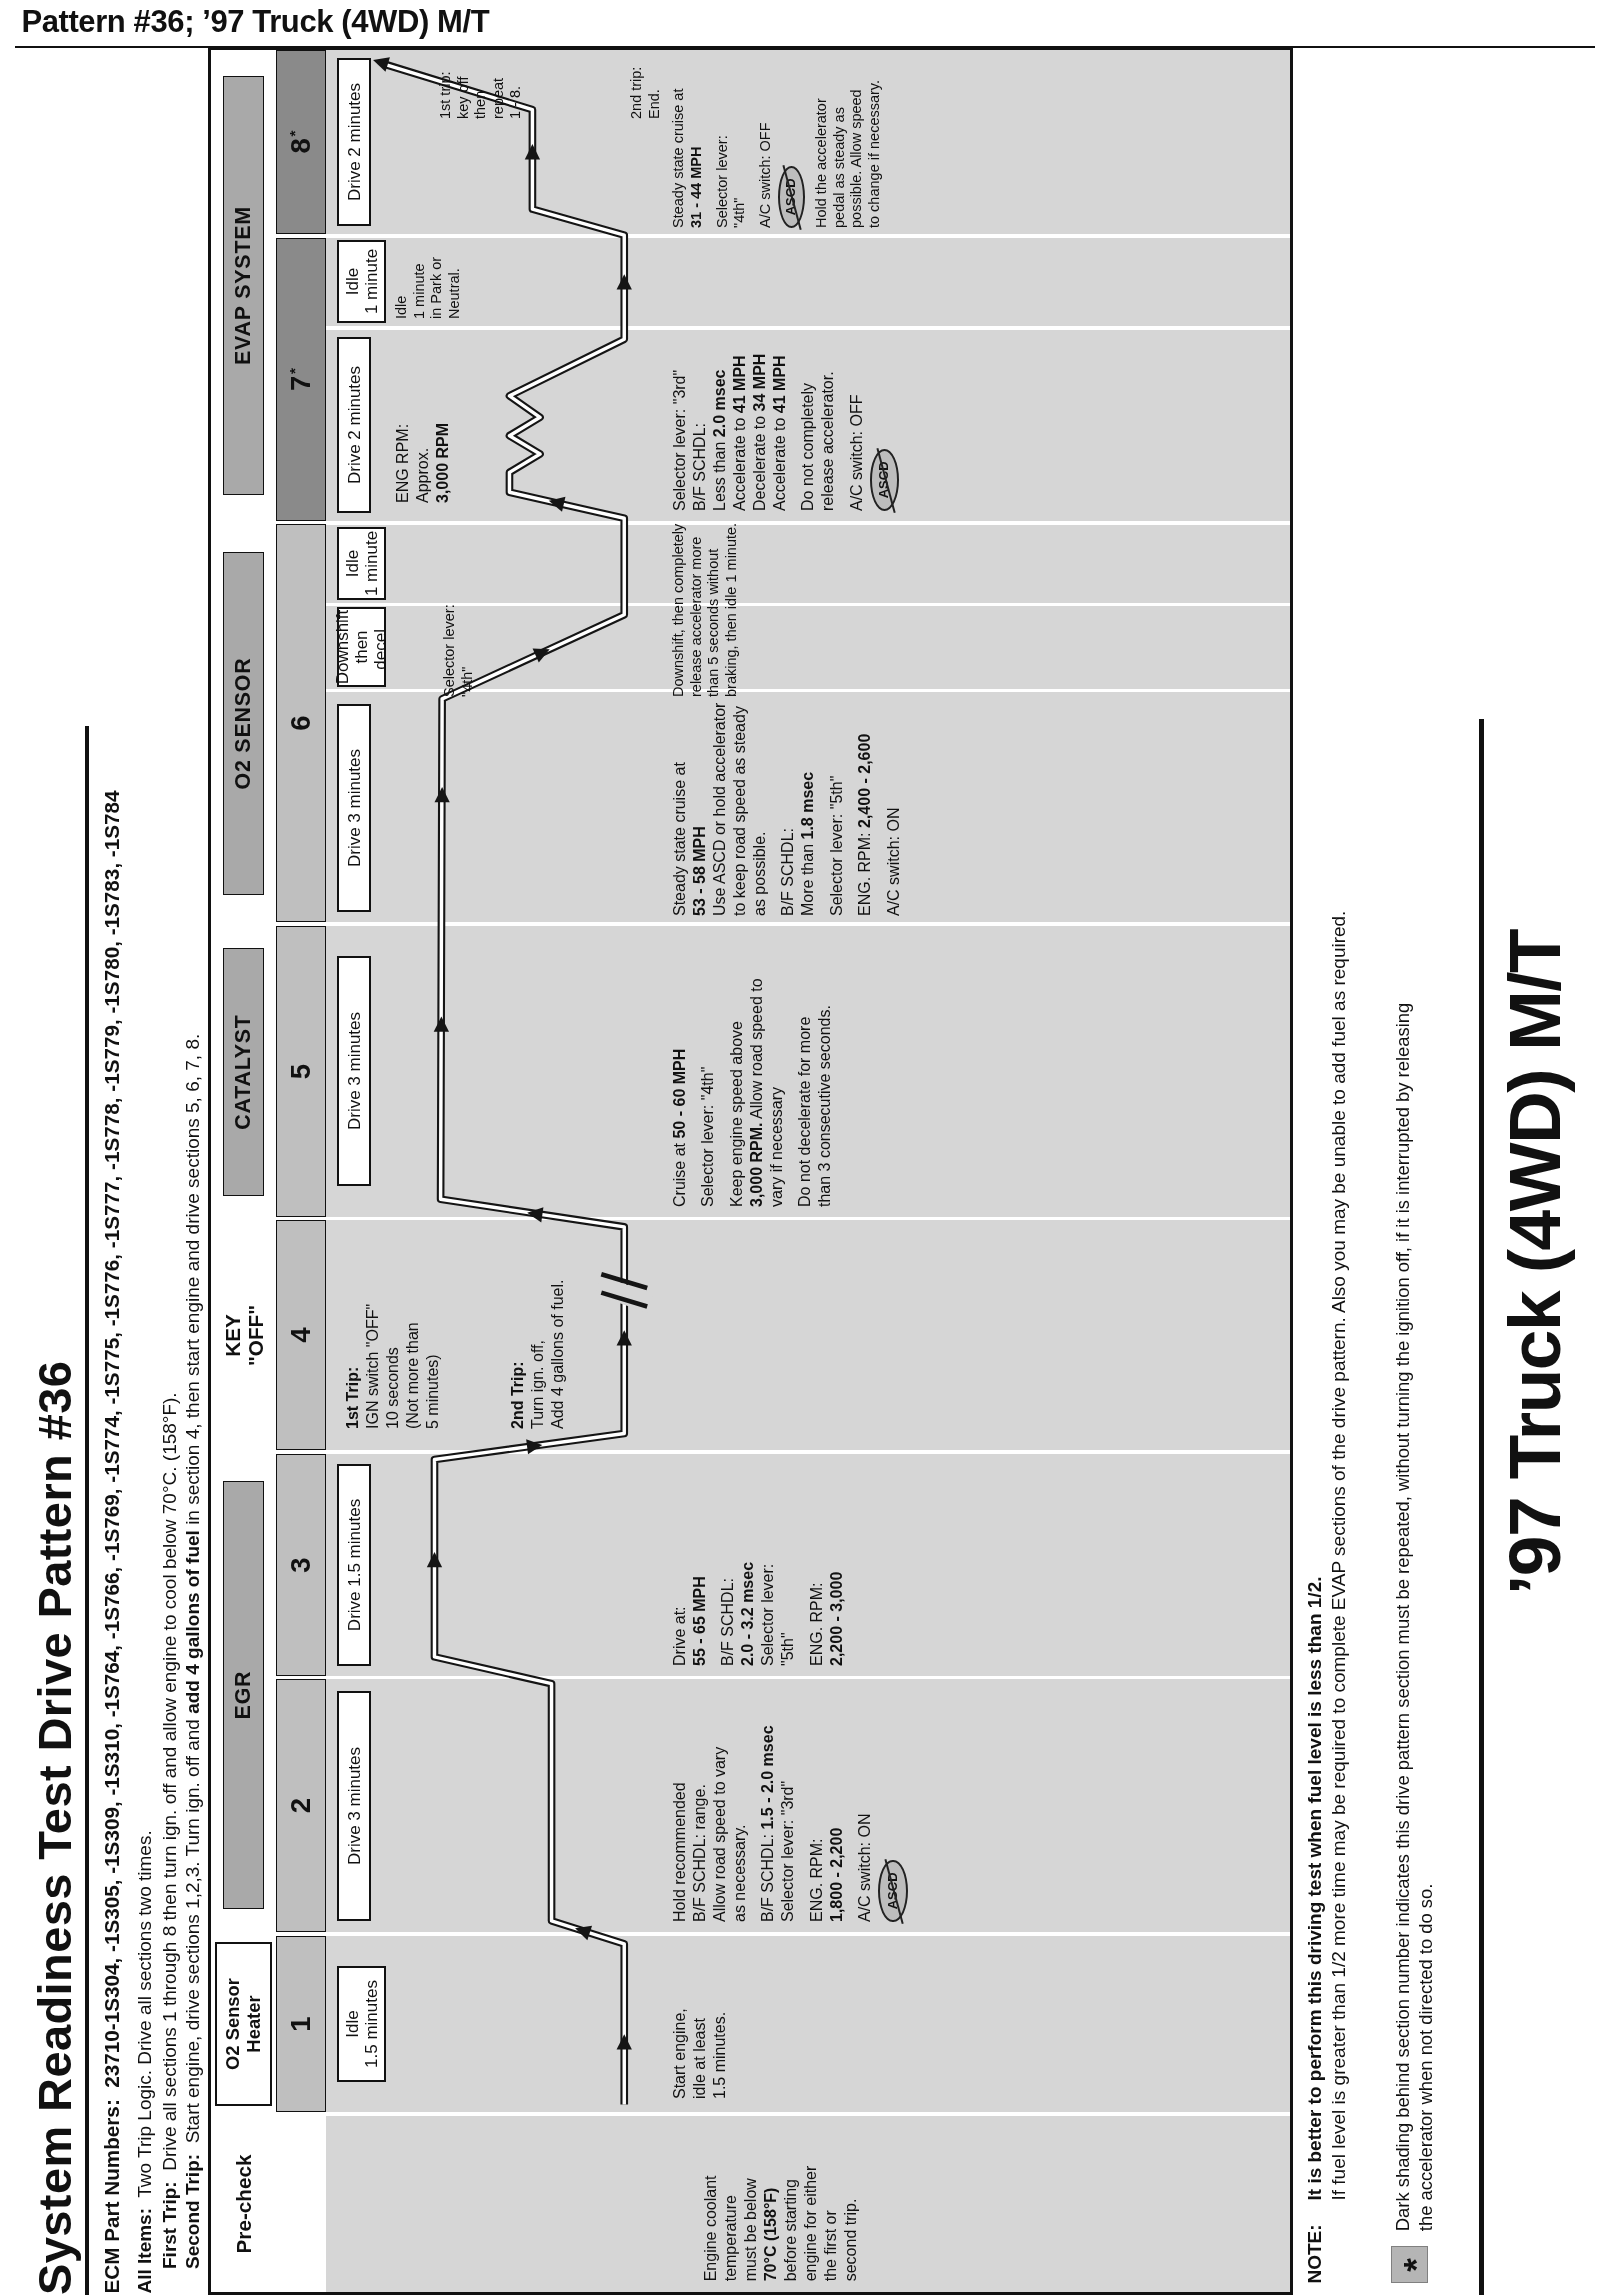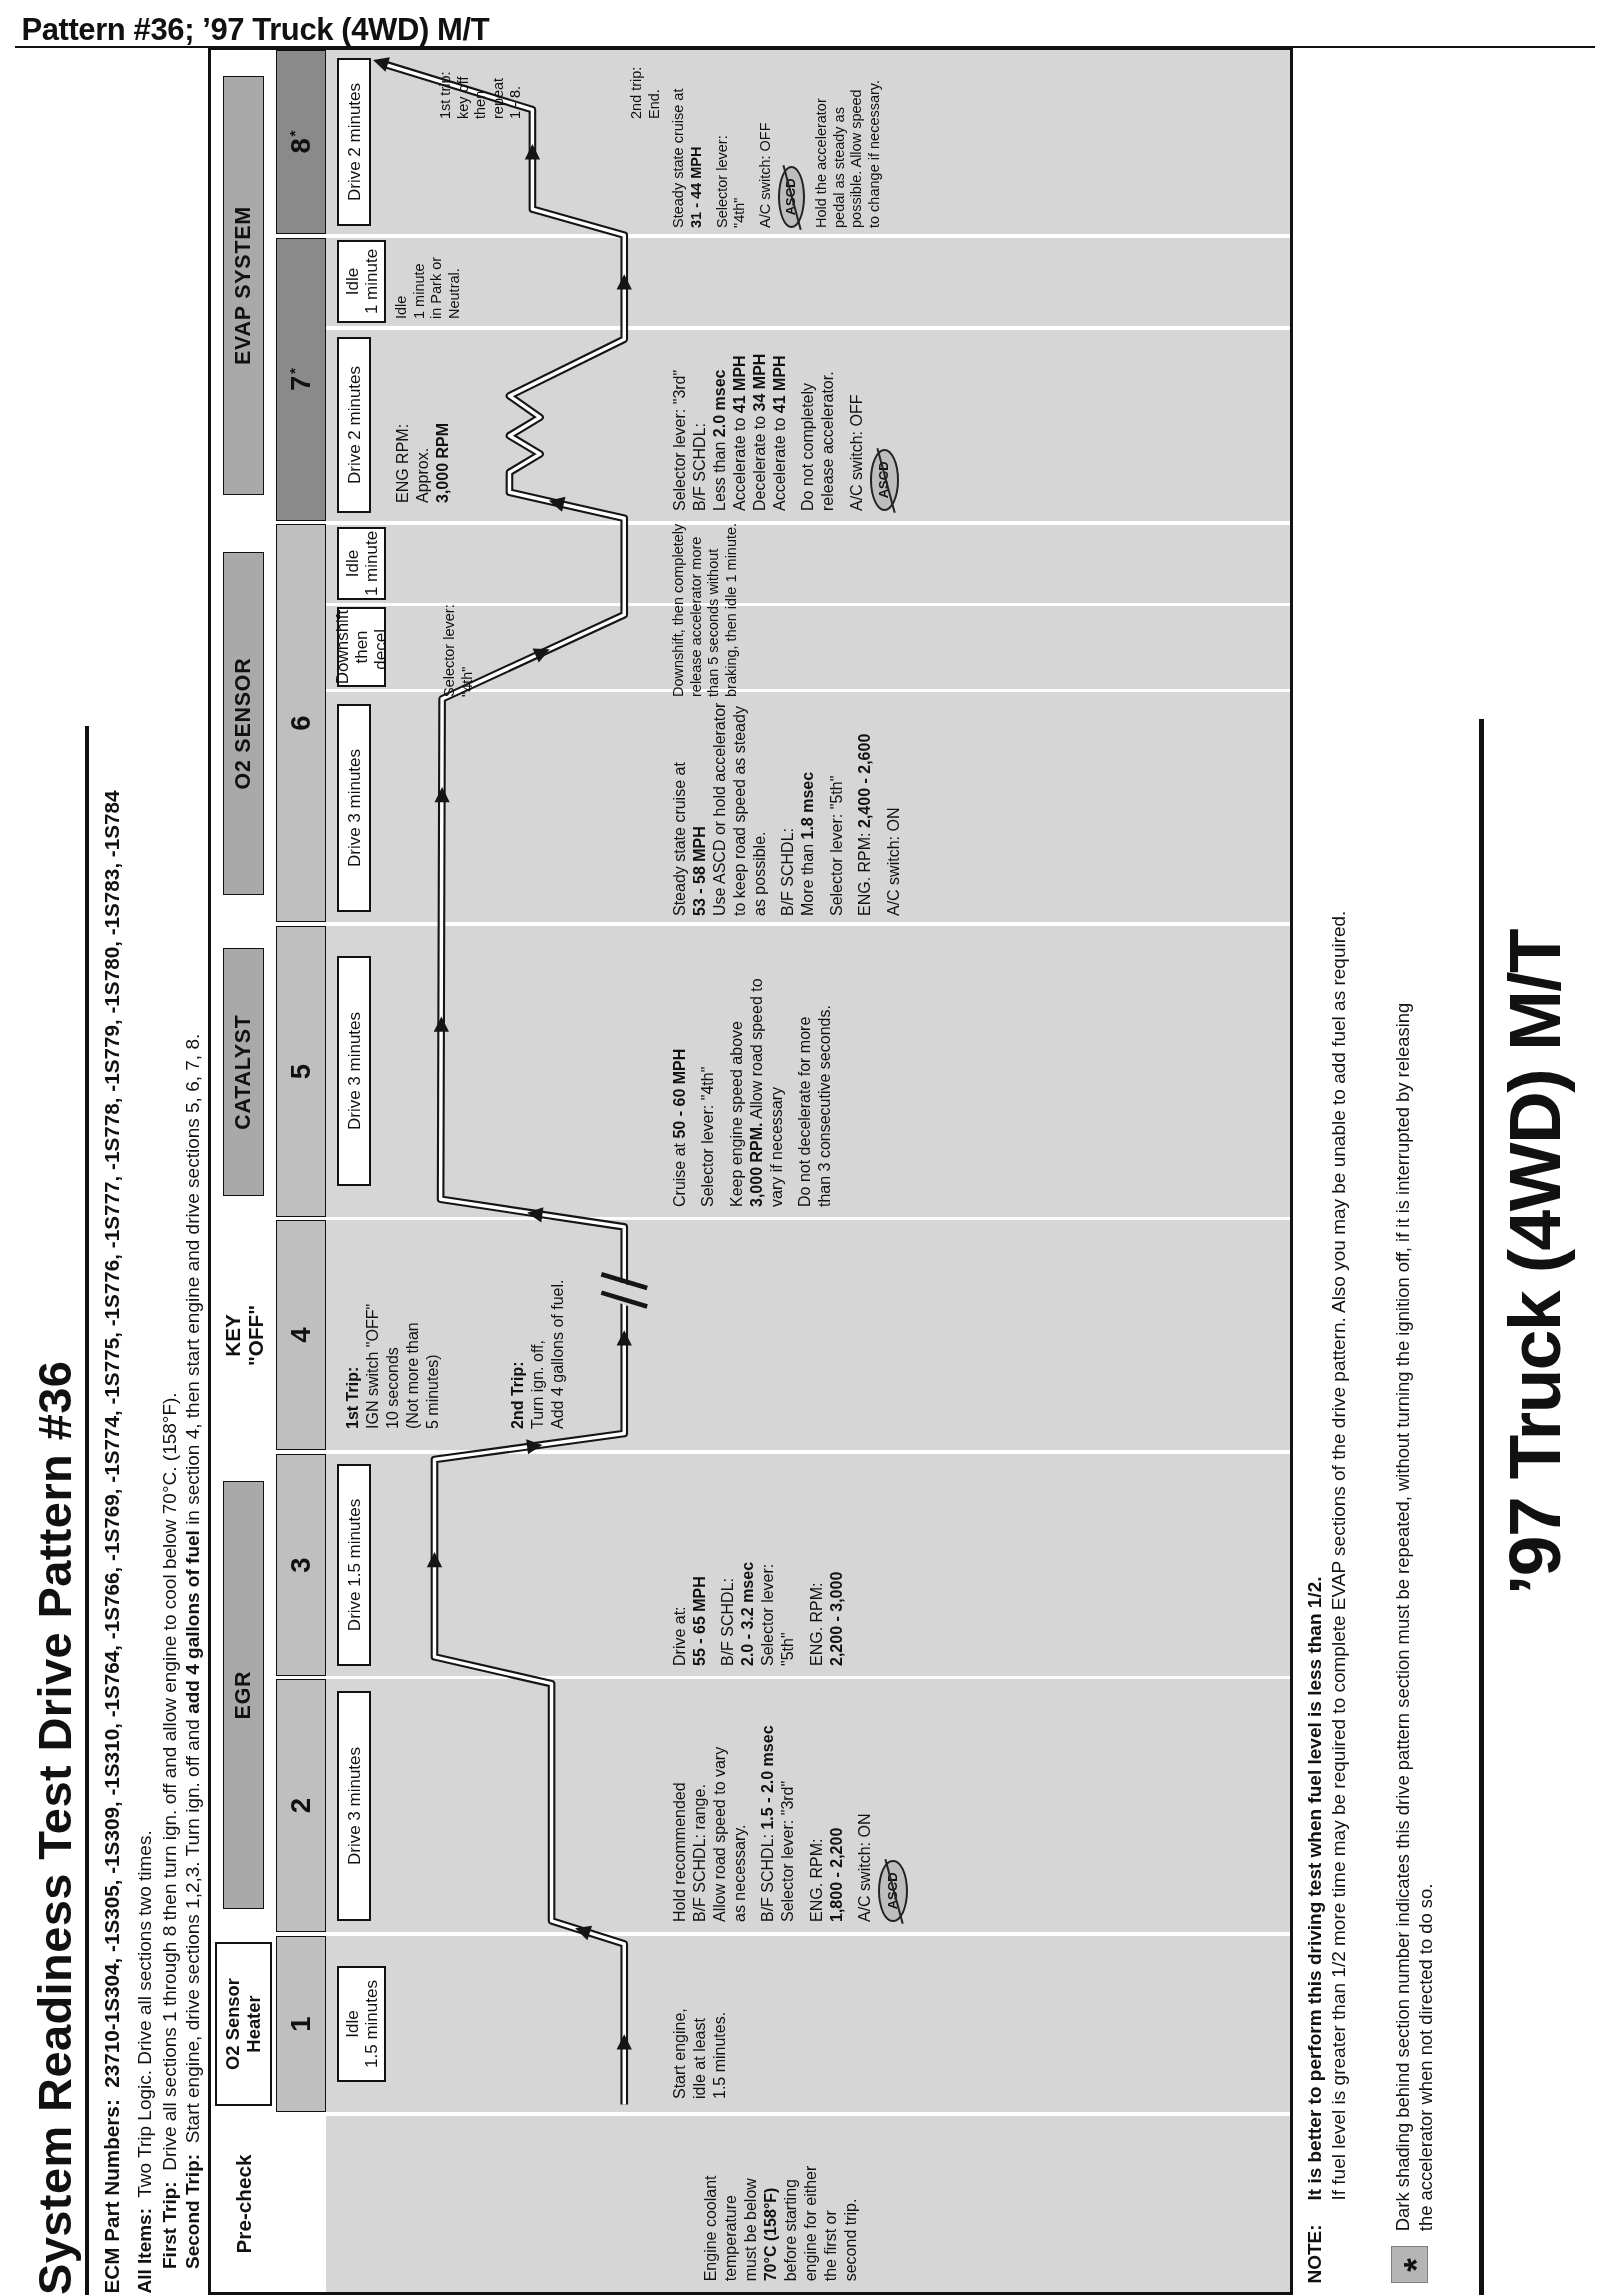--- a/index.html
+++ b/index.html
@@ -10,7 +10,7 @@
   }
   b{font-weight:bold;}
   
-  .pg-header{position:absolute;left:21.4px;top:12px;font-size:31px;font-weight:bold;letter-spacing:-0.4px;}
+  .pg-header{position:absolute;left:21.4px;top:4px;font-size:31px;font-weight:bold;letter-spacing:-0.4px;}
   .pg-header-rule{position:absolute;left:15.3px;top:46px;width:1580px;height:2.3px;background:#111;}
   
   .land{

